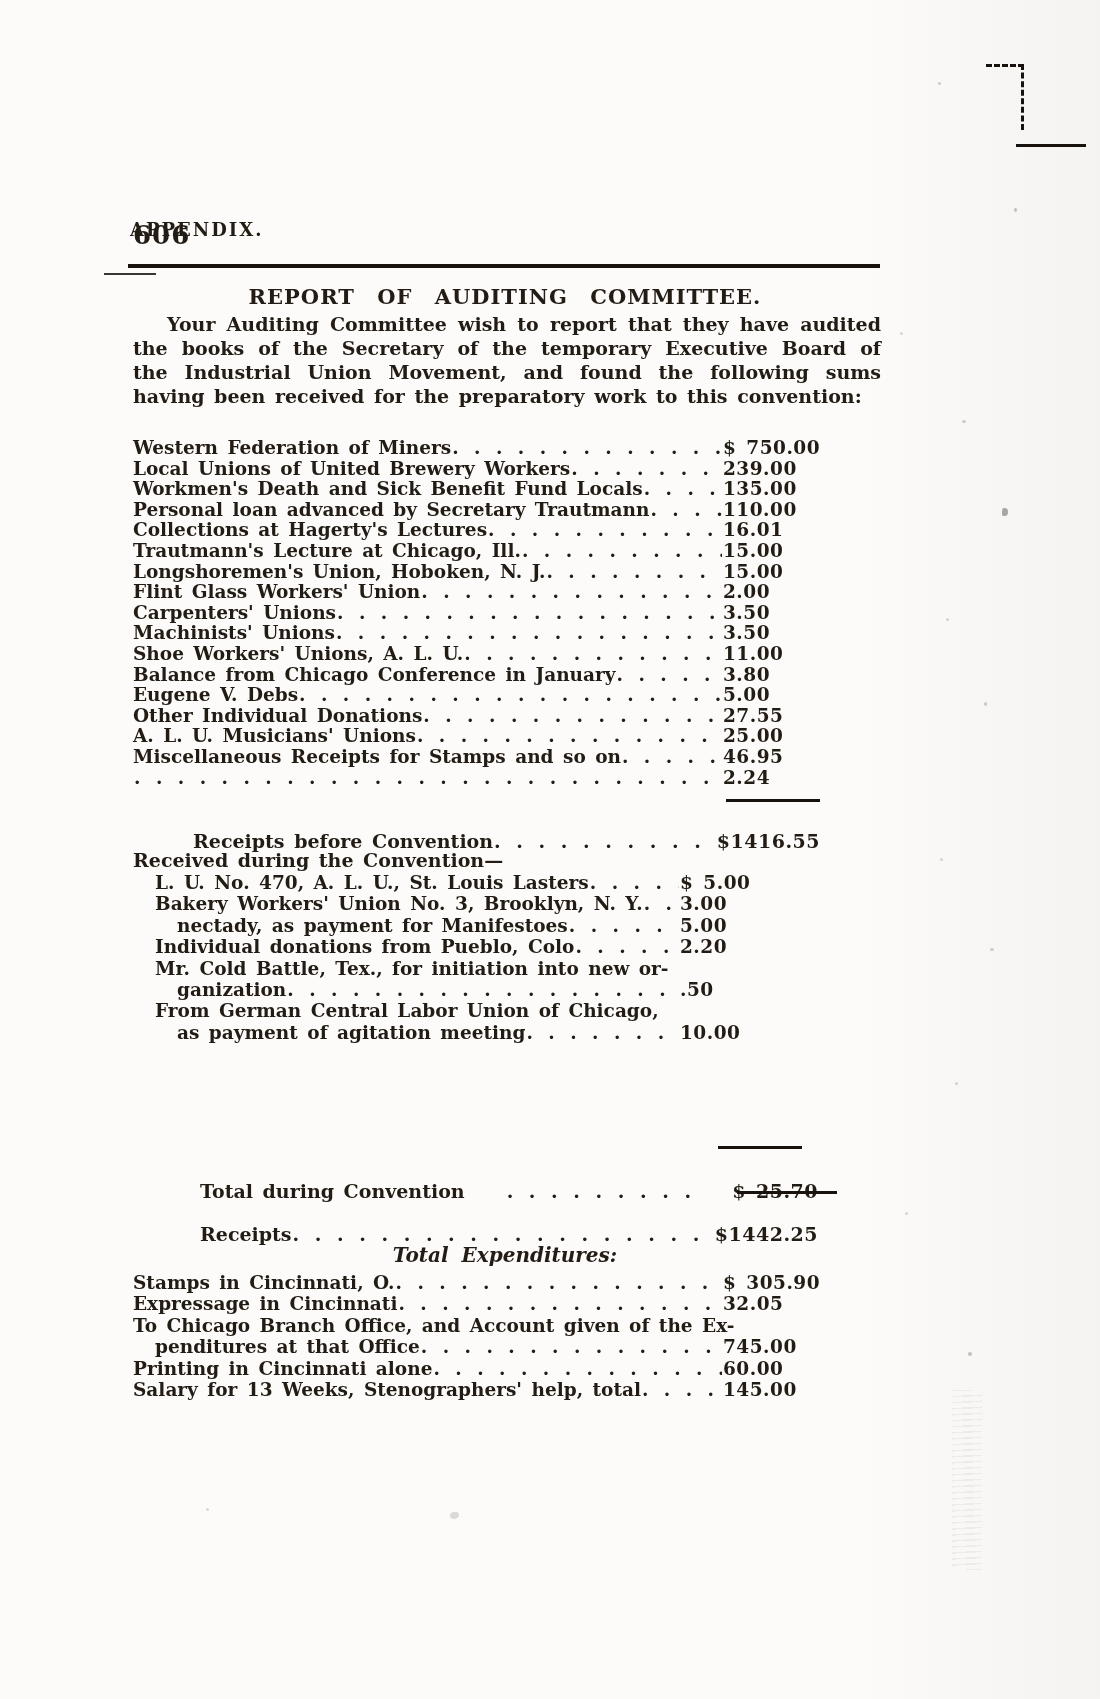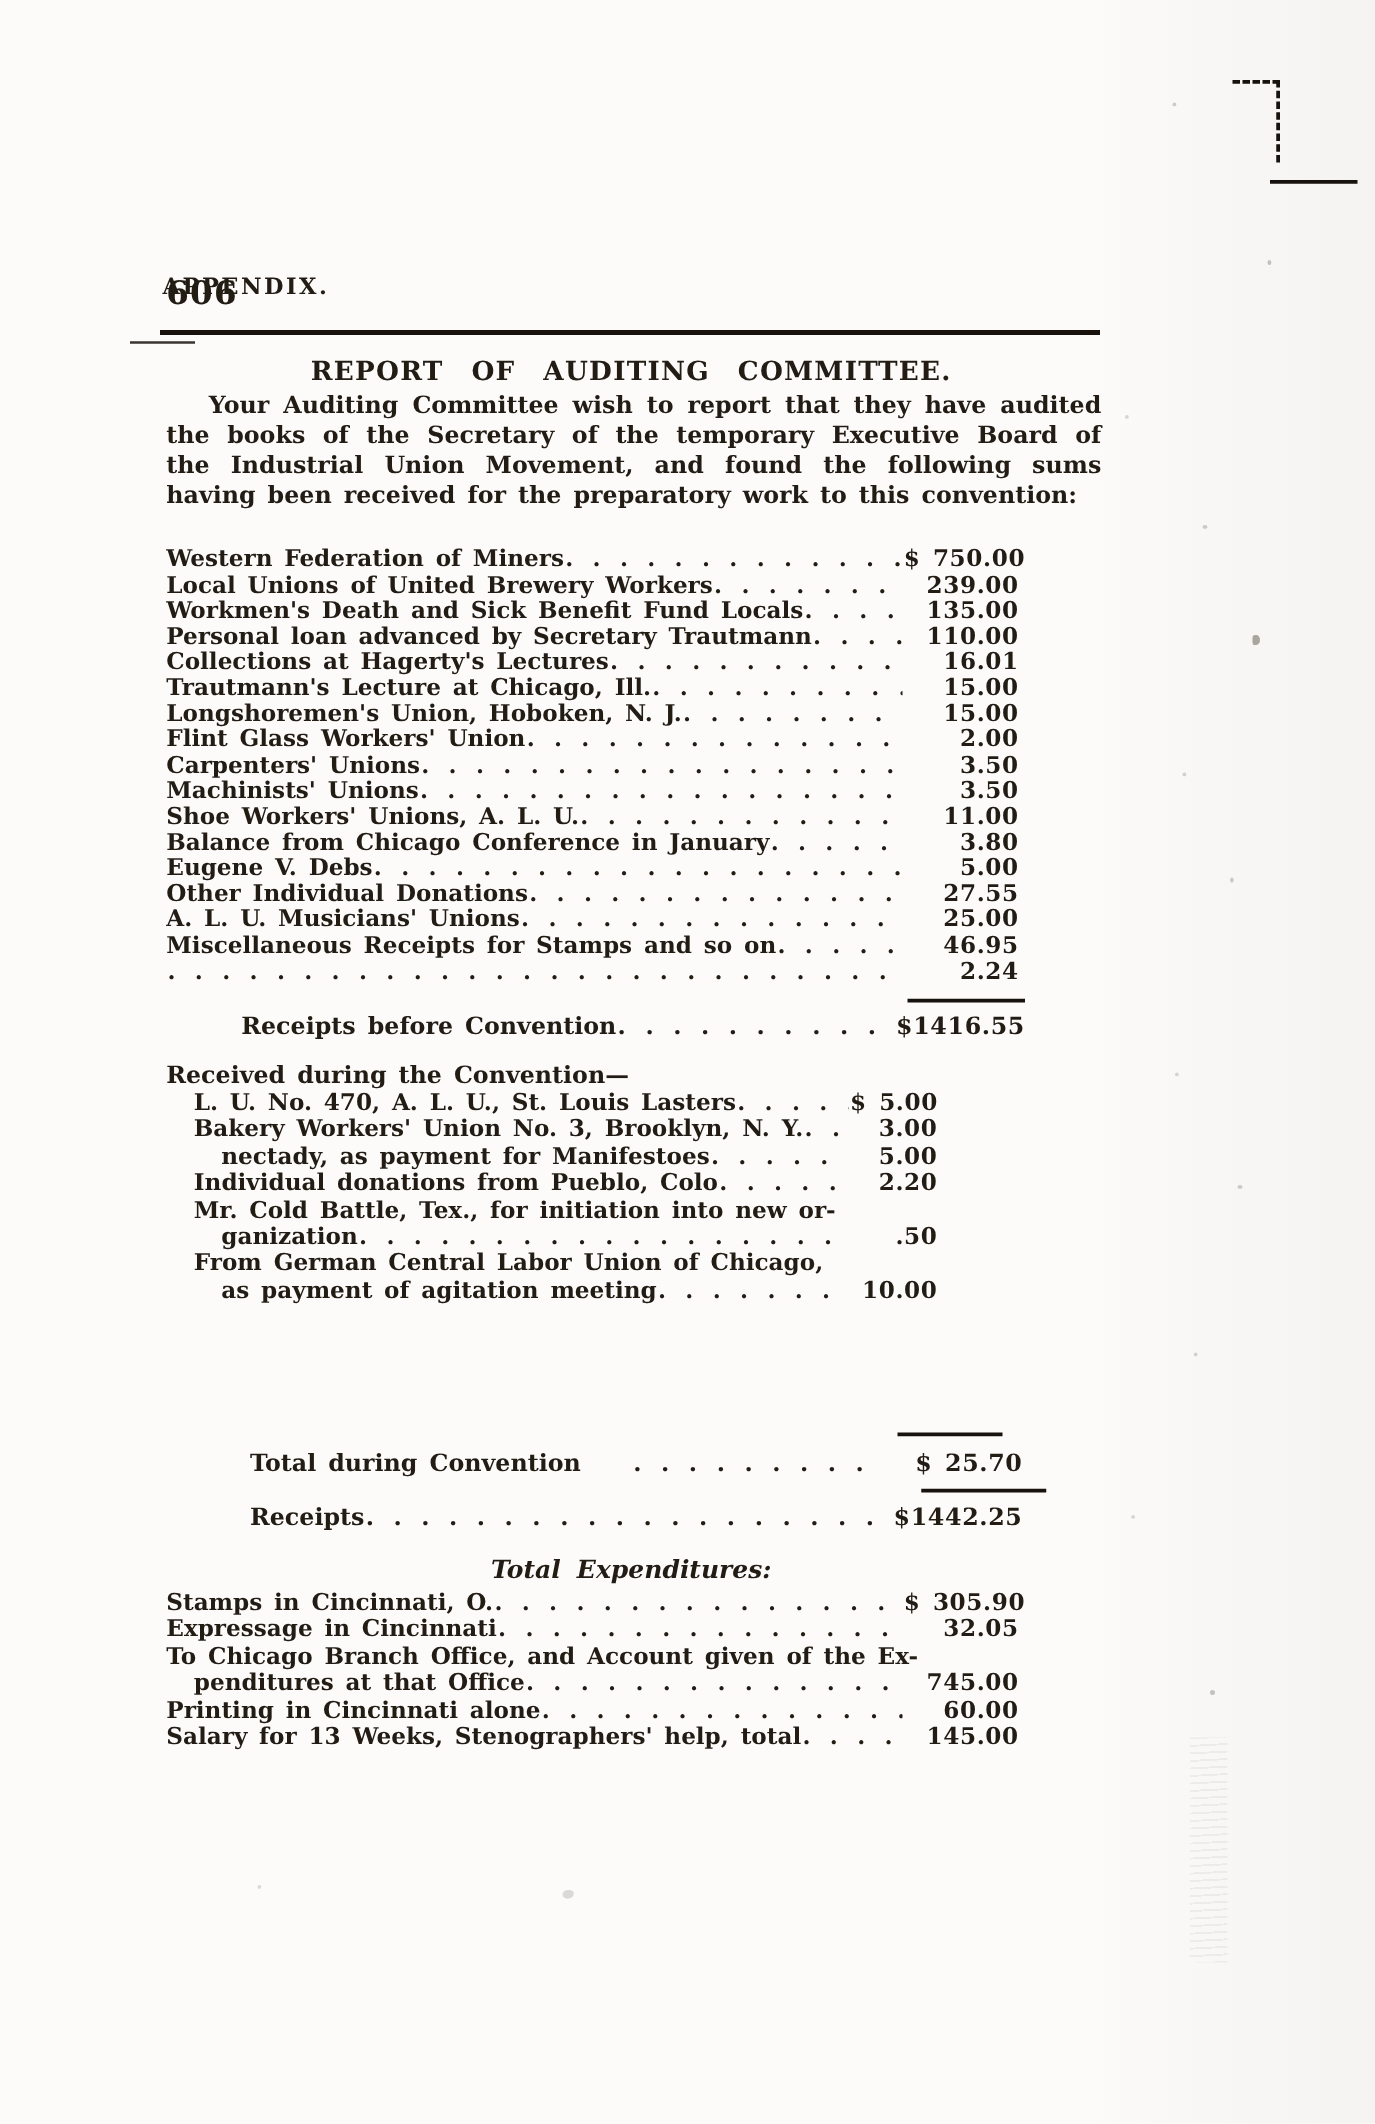--- a/index.html
+++ b/index.html
@@ -36,7 +36,7 @@
   .row .label{white-space:nowrap;}
   .row .leader{flex:1 1 auto;min-width:10px;overflow:hidden;white-space:nowrap;margin:0 1px;}
   .row .leader::after{content:". . . . . . . . . . . . . . . . . . . . . . . . . . . . . . . . . . . . . . . . . . . . . . . . . . . . . . . .";letter-spacing:3px;font-weight:700;}
-  .row .amount{white-space:nowrap;text-align:right;font-weight:700;letter-spacing:.5px;}
+  .row .amount{white-space:nowrap;text-align:left;font-weight:700;letter-spacing:.5px;}
   .cont .label{padding-left:22px;}
   .main-list{left:133px;top:437px;width:682px;}
   .main-list .row{height:20.6px;}

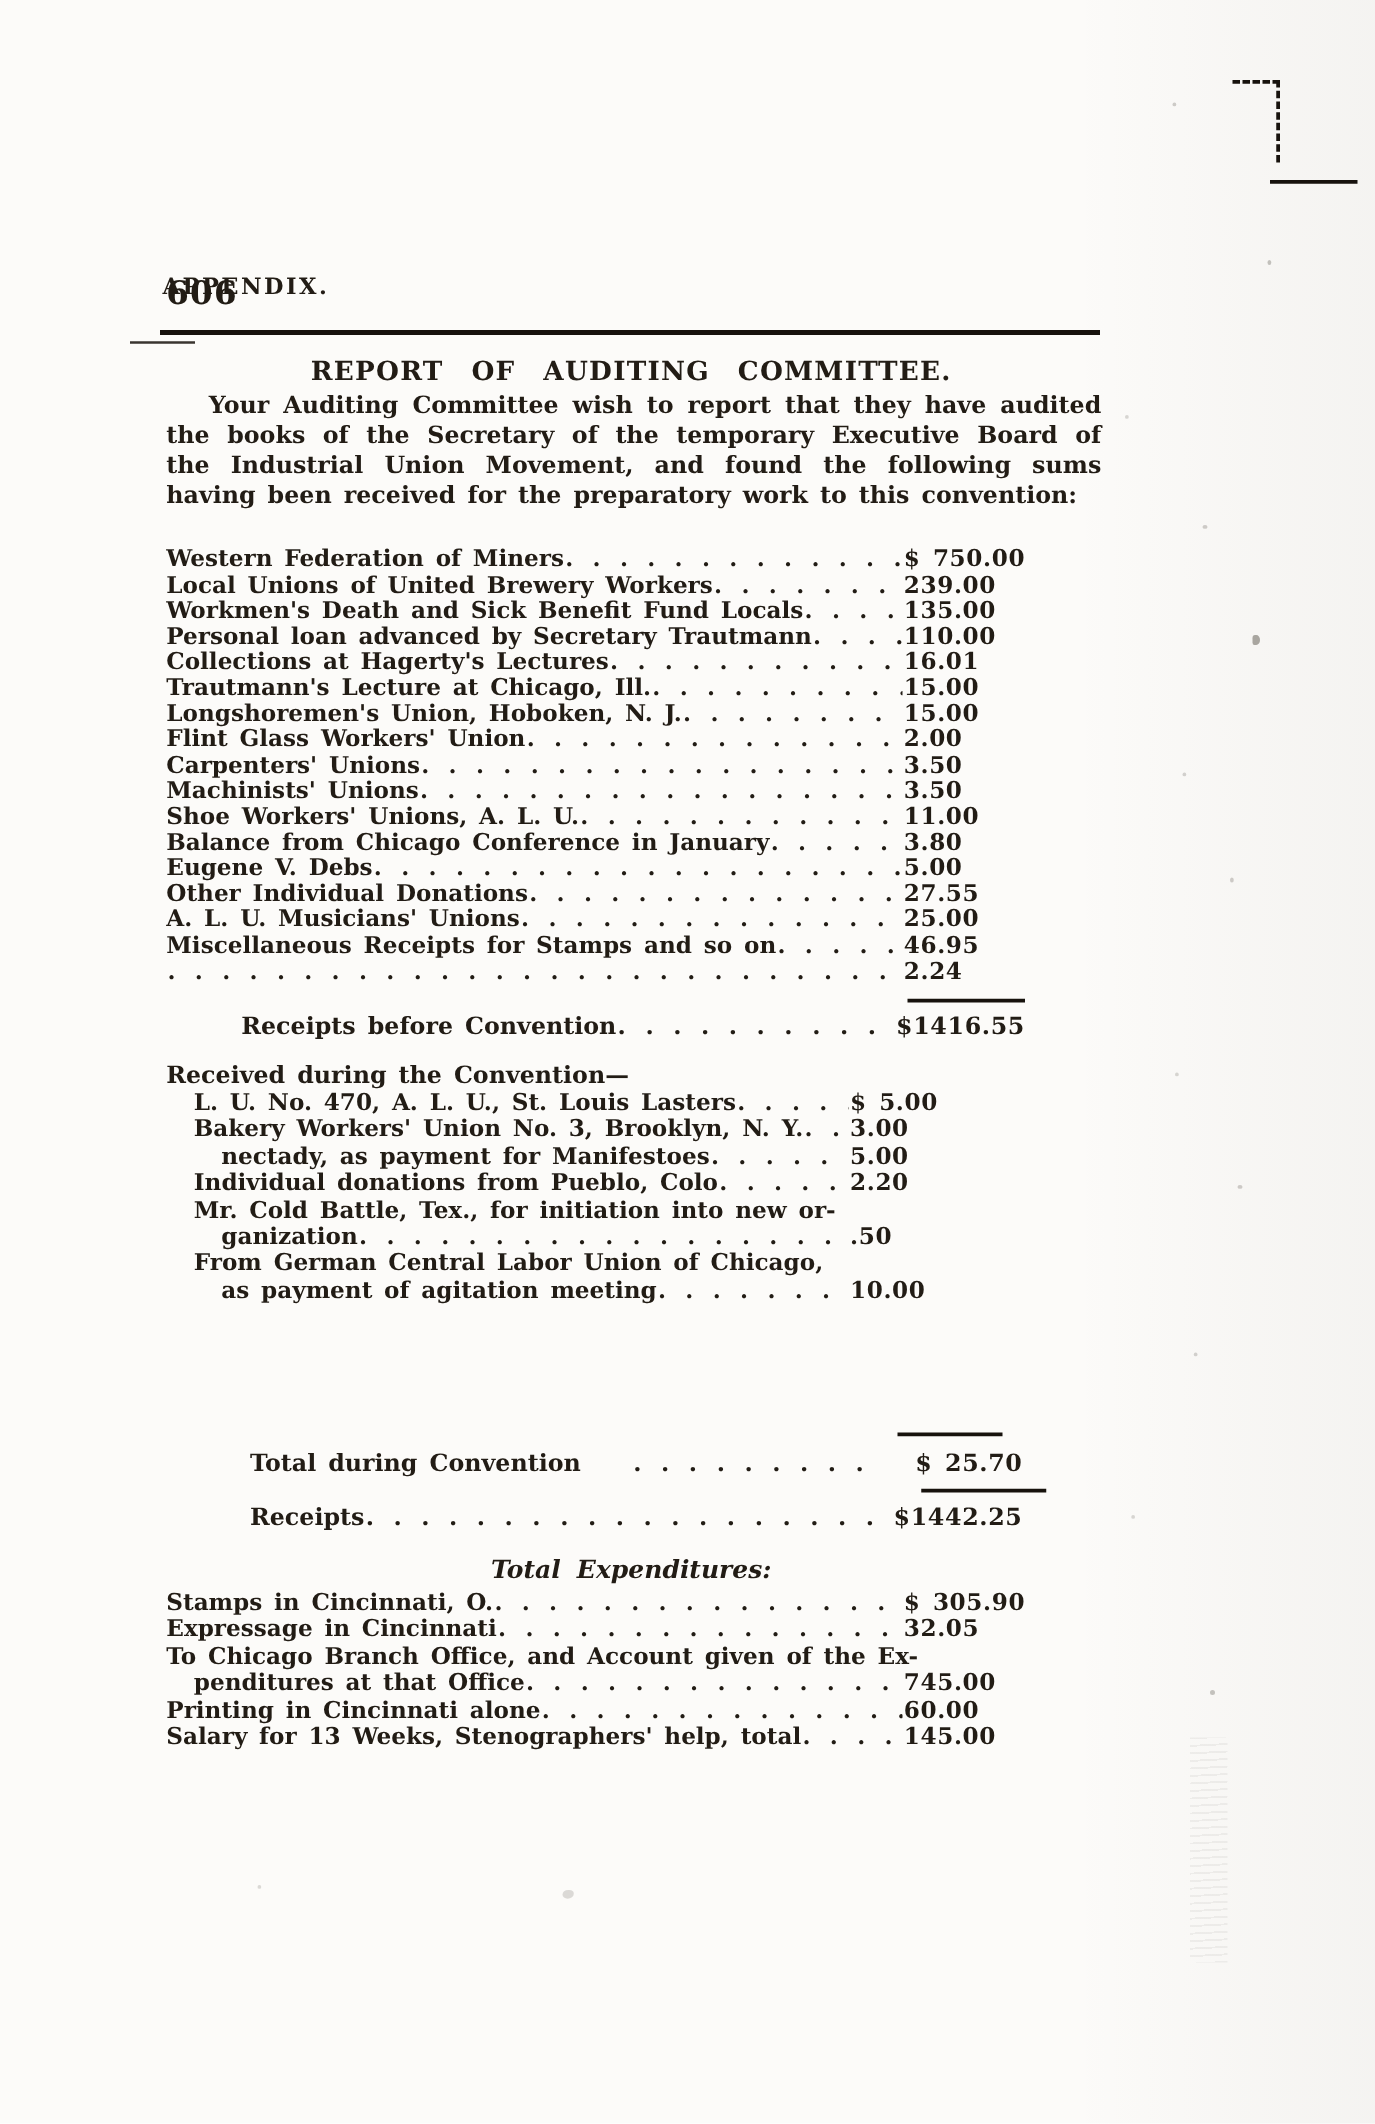--- a/index.html
+++ b/index.html
@@ -48,7 +48,7 @@
   .exp-list .row{height:21.4px;}
   .exp-list .amount{min-width:92px;}
   
-  .total-line{display:flex;align-items:baseline;font-size:19px;font-weight:600;word-spacing:3px;}
+  .total-line{display:flex;align-items:baseline;font-size:19px;font-weight:600;word-spacing:3px;margin-top:20px;}
   .total-line .leader{flex:1;overflow:hidden;white-space:nowrap;margin:0 1px;}
   .total-line .leader::after{content:". . . . . . . . . . . . . . . . . . . . . . . . . . . . . . . . . . . . . . . .";letter-spacing:3px;font-weight:700;}
   .total-line .amount{white-space:nowrap;font-weight:700;letter-spacing:.5px;}

